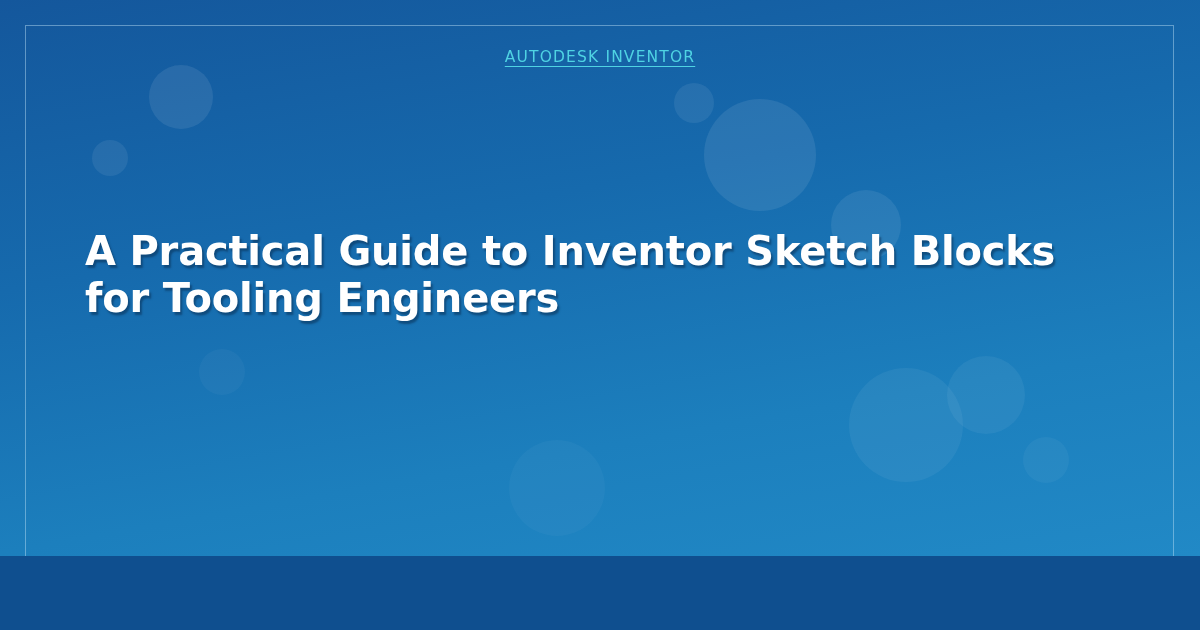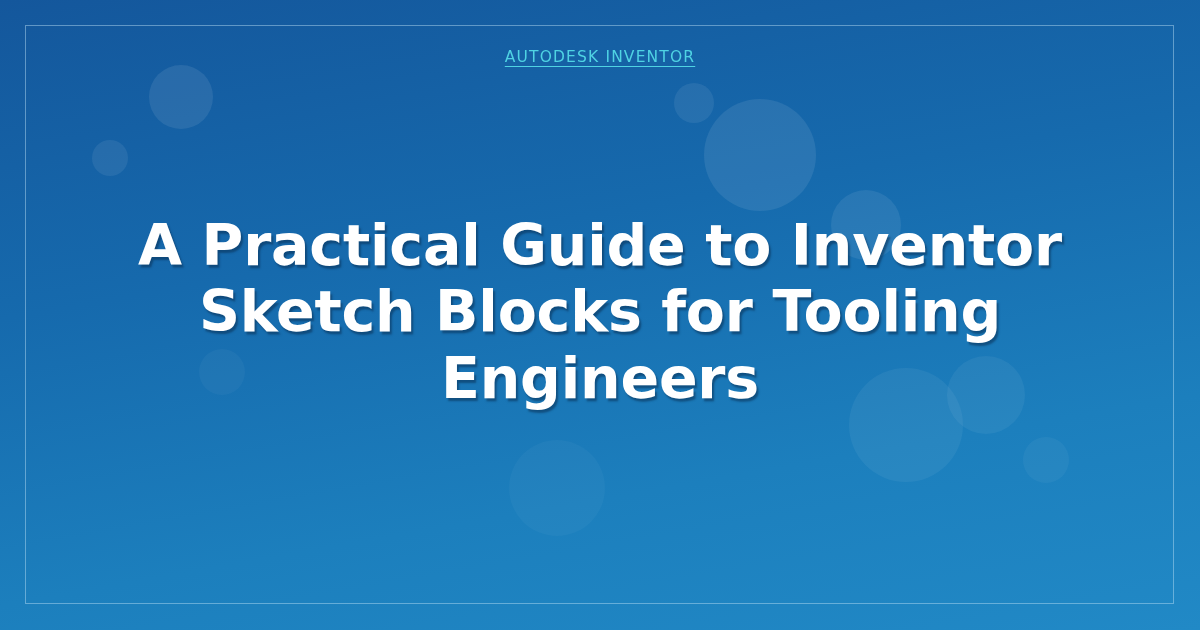--- a/index.html
+++ b/index.html
@@ -11,7 +11,7 @@
   #card {
     position: relative;
     width: 1200px;
-    height: 630px;
+    height: 556px;
     overflow: hidden;
     background: linear-gradient(170deg, #14579c 0%, #166aad 38%, #1c7fbd 72%, #2189c6 100%);
     font-family: "DejaVu Sans", "Liberation Sans", sans-serif;

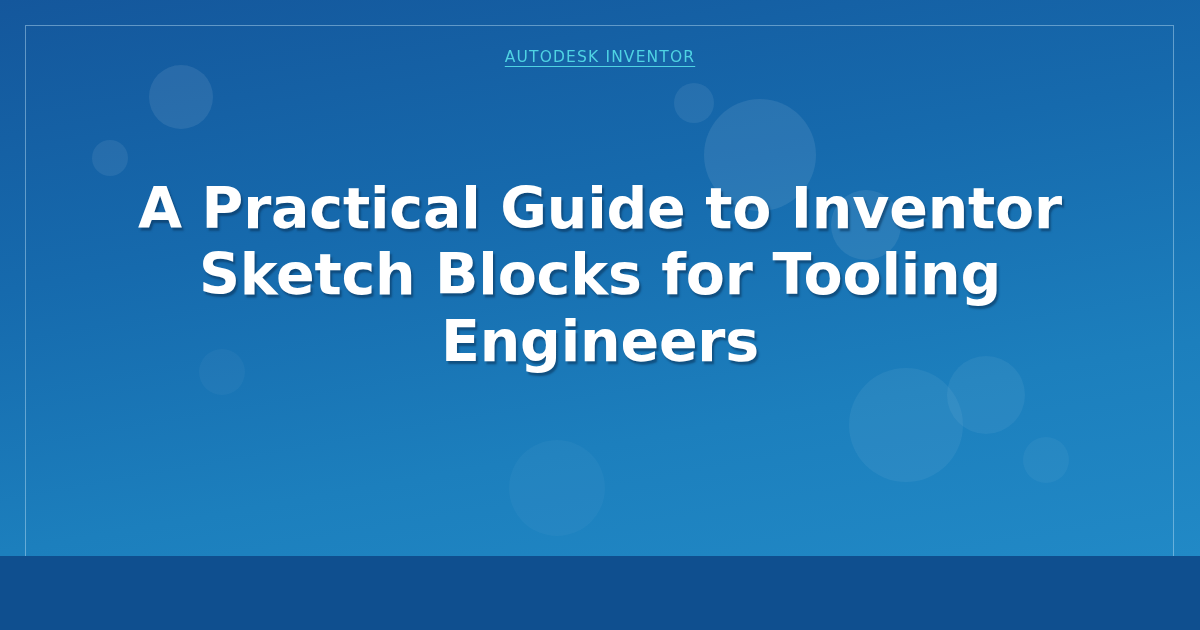--- a/index.html
+++ b/index.html
@@ -78,8 +78,8 @@
   .title {
     margin: 0;
     max-width: 1030px;
-    text-align: center;
-    font-size: 57px;
+    text-align: left;
+    font-size: 40px;
     font-weight: bold;
     line-height: 1.17;
     color: #ffffff;

